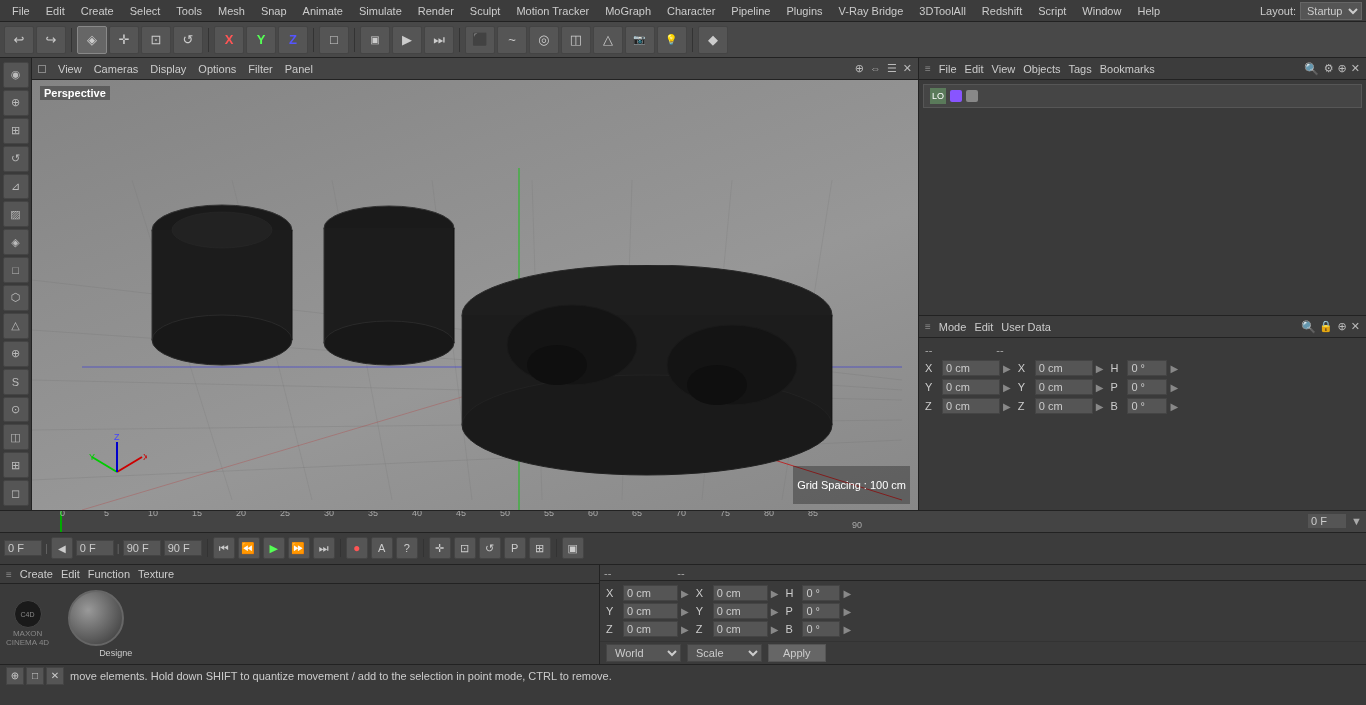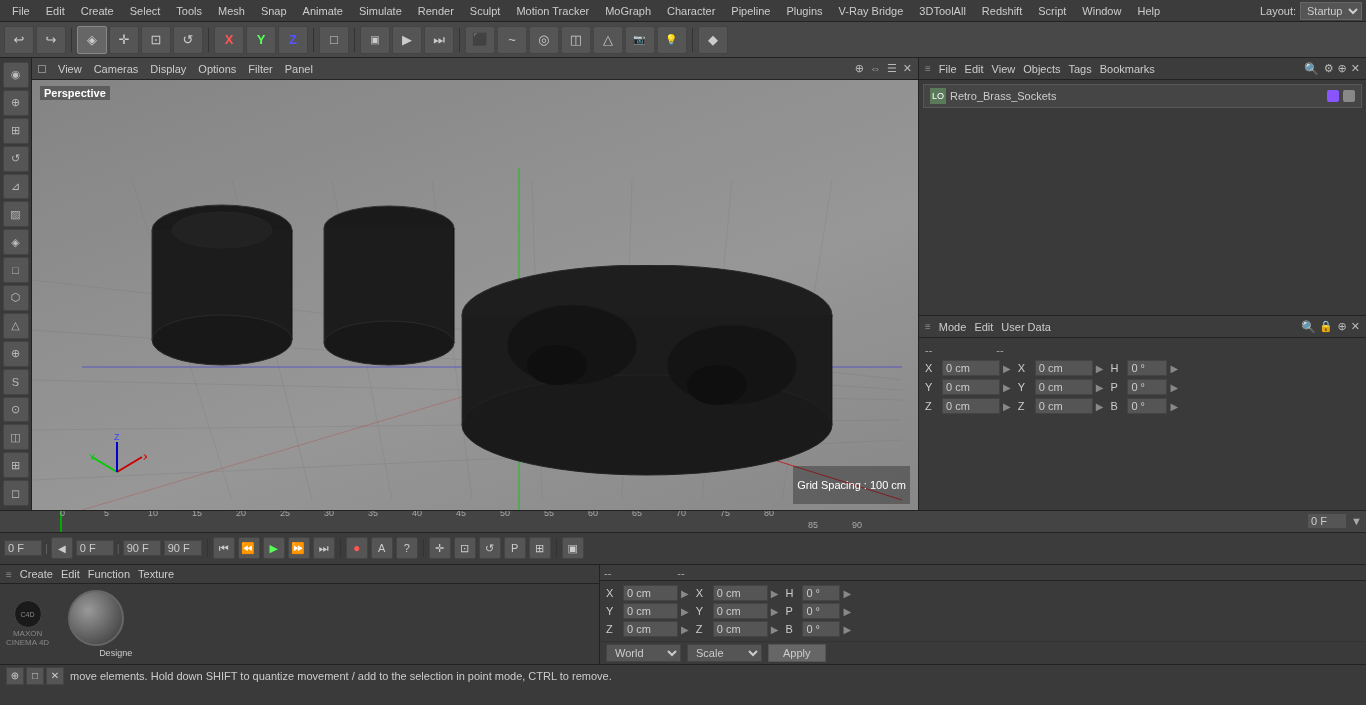--- a/index.html
+++ b/index.html
@@ -257,7 +257,6 @@
         <div id="objects-tree" style="padding:4px;">
           <div class="tree-item" style="display:flex; align-items:center; gap:4px; padding:3px 6px; background:#454545; border:1px solid #565656; cursor:pointer;">
             <span style="width:16px; height:16px; background:#5a7a5a; display:flex; align-items:center; justify-content:center; font-size:9px; color:#fff; border-radius:0; flex-shrink:0;">LO</span>
-            <span class="tree-item-label" style="color:#ccc; font-size:11px; flex:1;">Retro_Brass_Sockets</span>
             <div style="width:12px; height:12px; background:#8855ff; border-radius:2px; flex-shrink:0;"></div>
             <div style="width:12px; height:12px; background:#888; border-radius:2px; flex-shrink:0;"></div>
           </div>

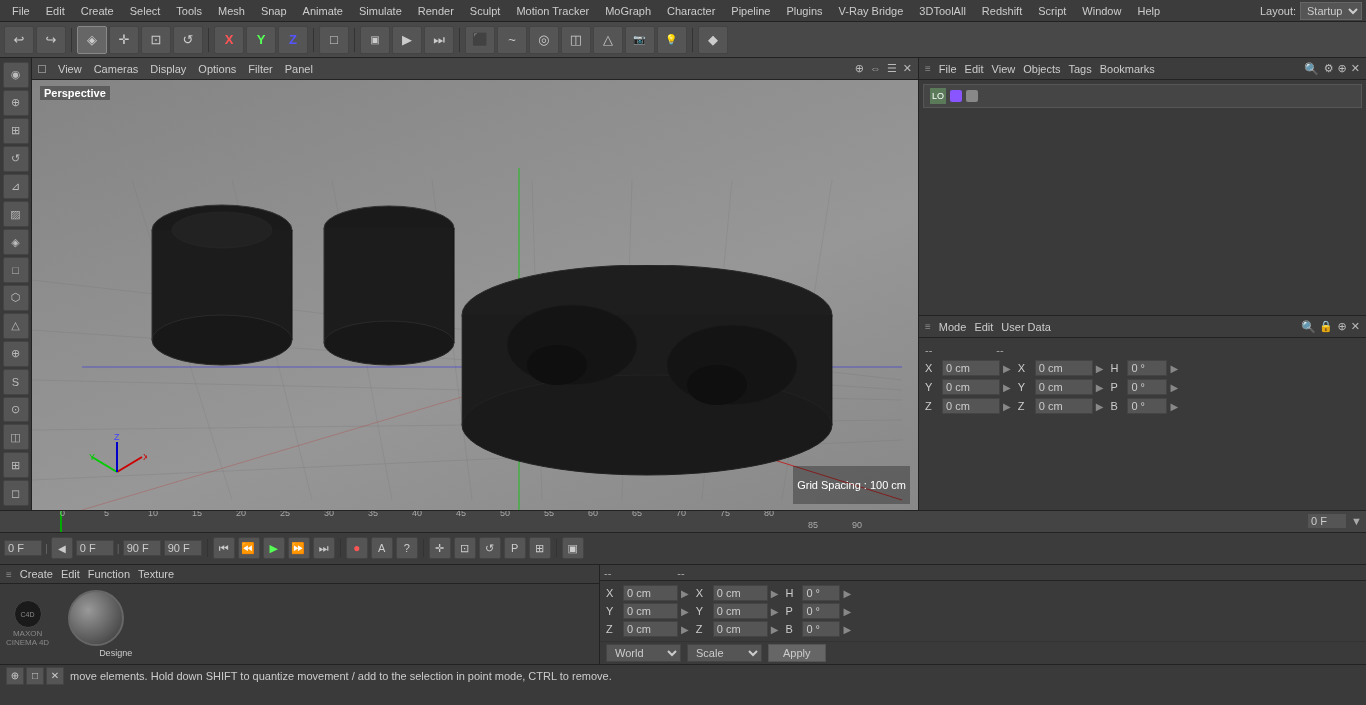--- a/index.html
+++ b/index.html
@@ -348,7 +348,7 @@
         <span style="font-size:9px; color:#aaa; width:44px; display:inline-block;">70</span>
         <span style="font-size:9px; color:#aaa; width:44px; display:inline-block;">75</span>
         <span style="font-size:9px; color:#aaa; width:44px; display:inline-block;">80</span>
-        <span style="font-size:9px; color:#aaa; width:44px; display:inline-block;margin-top:12px;">85</span>
+        <span style="font-size:9px; color:#aaa; width:44px; display:inline-block;">85</span>
         <span style="font-size:9px; color:#aaa; width:44px; display:inline-block;margin-top:12px;">90</span>
       </div>
 

